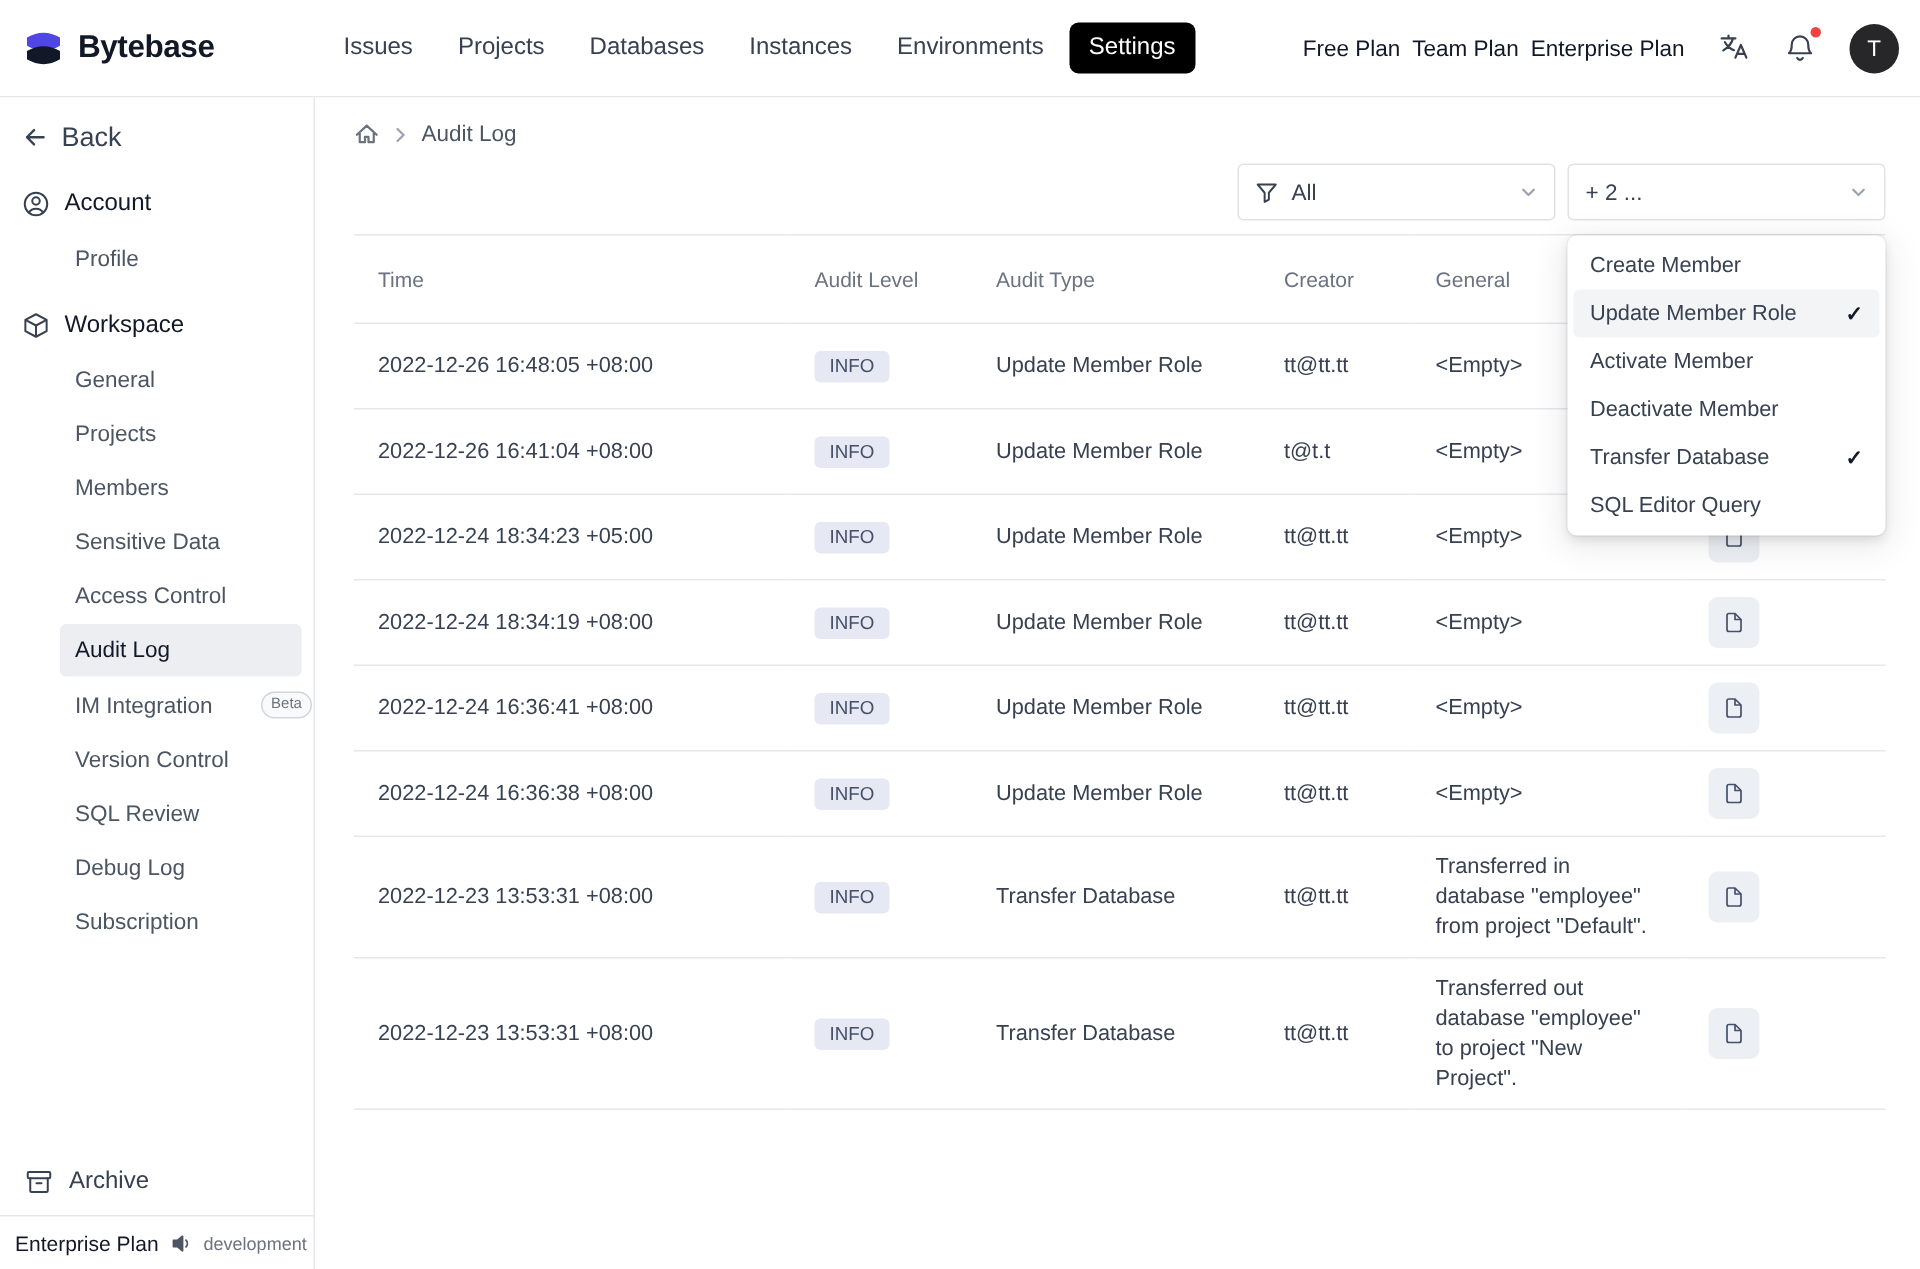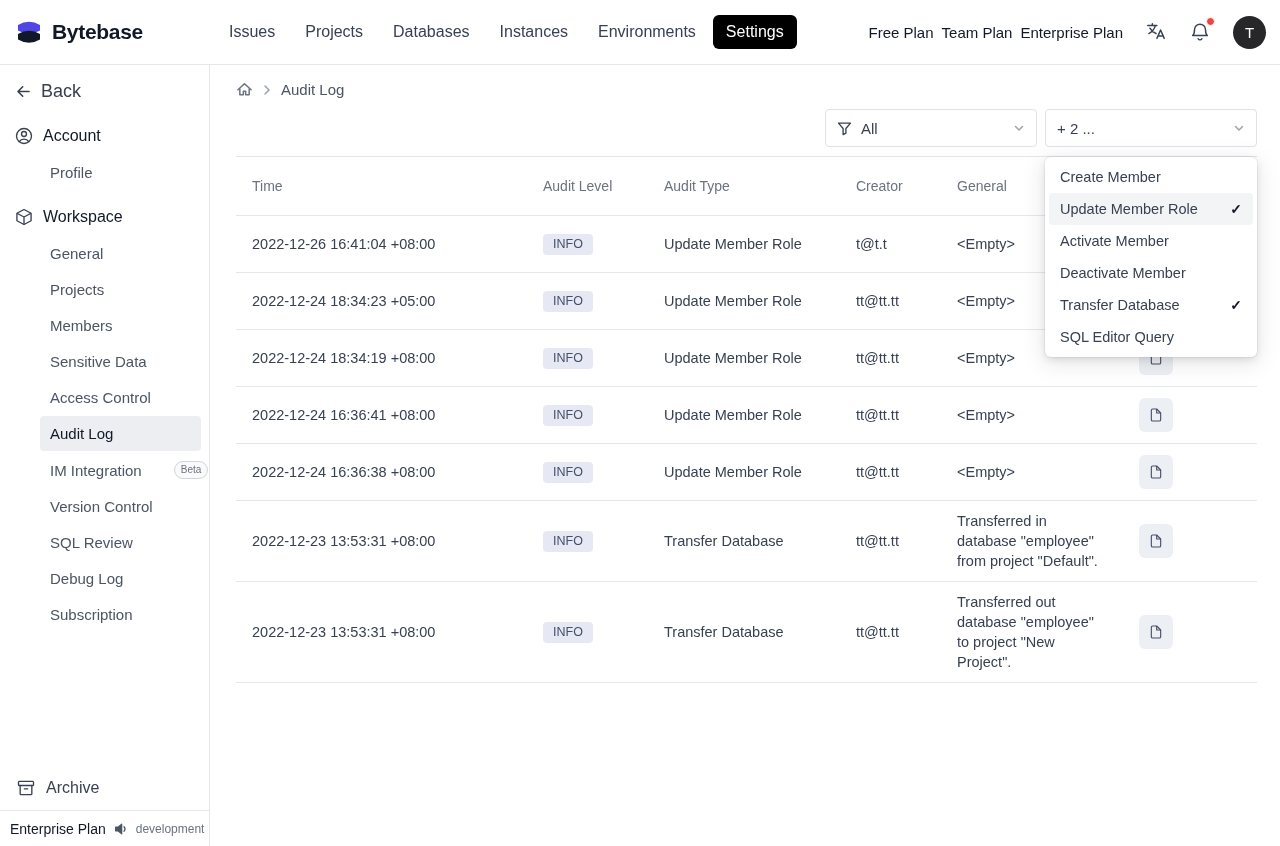--- a/index.html
+++ b/index.html
@@ -249,6 +249,23 @@
       </thead>
       <tbody>
           <tr>
+            <td>2022-12-26 16:48:05 +08:00</td>
+            <td><span class="badge-info">INFO</span></td>
+            <td>Update Member Role</td>
+            <td>tt@tt.tt</td>
+            <td class="empty-text">&lt;Empty&gt;</td>
+            <td>
+              <button class="action-btn">
+                <span style="display: flex;">
+                  <svg width="16" height="16" viewBox="0 0 24 24" fill="none" stroke="#475069" stroke-width="1.7" stroke-linejoin="round">
+                    <path d="M13 3H7a2 2 0 0 0-2 2v14a2 2 0 0 0 2 2h10a2 2 0 0 0 2-2V9z"></path>
+                    <path d="M13 3v6h6"></path>
+                  </svg>
+                </span>
+              </button>
+            </td>
+          </tr>
+          <tr>
             <td>2022-12-26 16:41:04 +08:00</td>
             <td><span class="badge-info">INFO</span></td>
             <td>Update Member Role</td>

